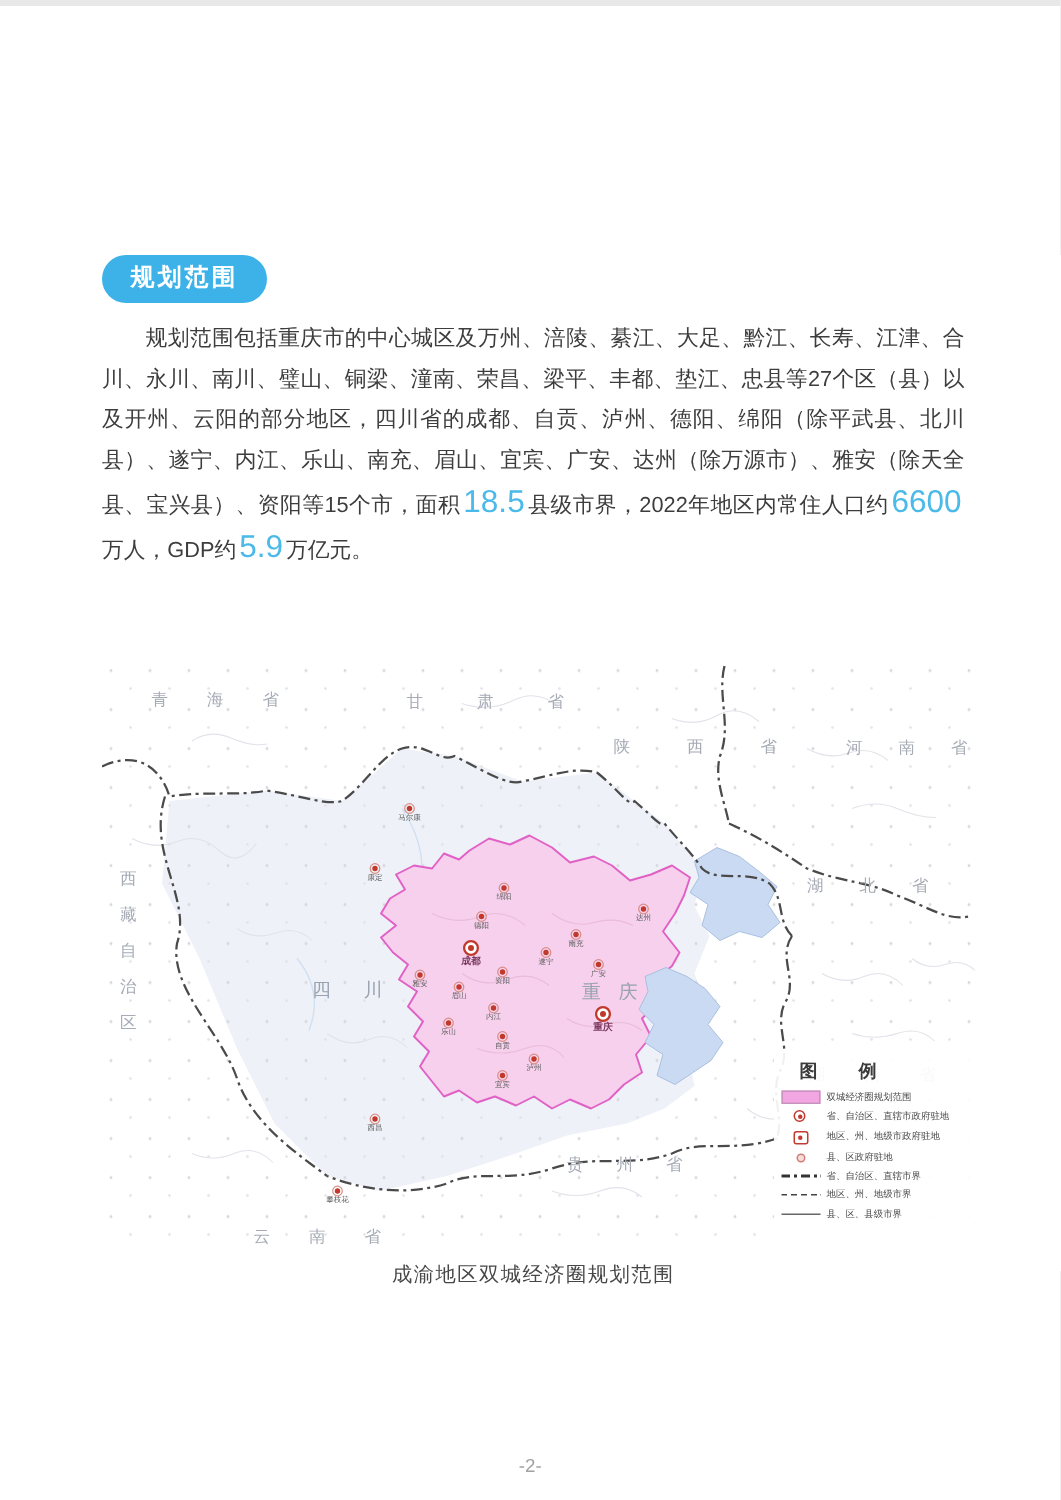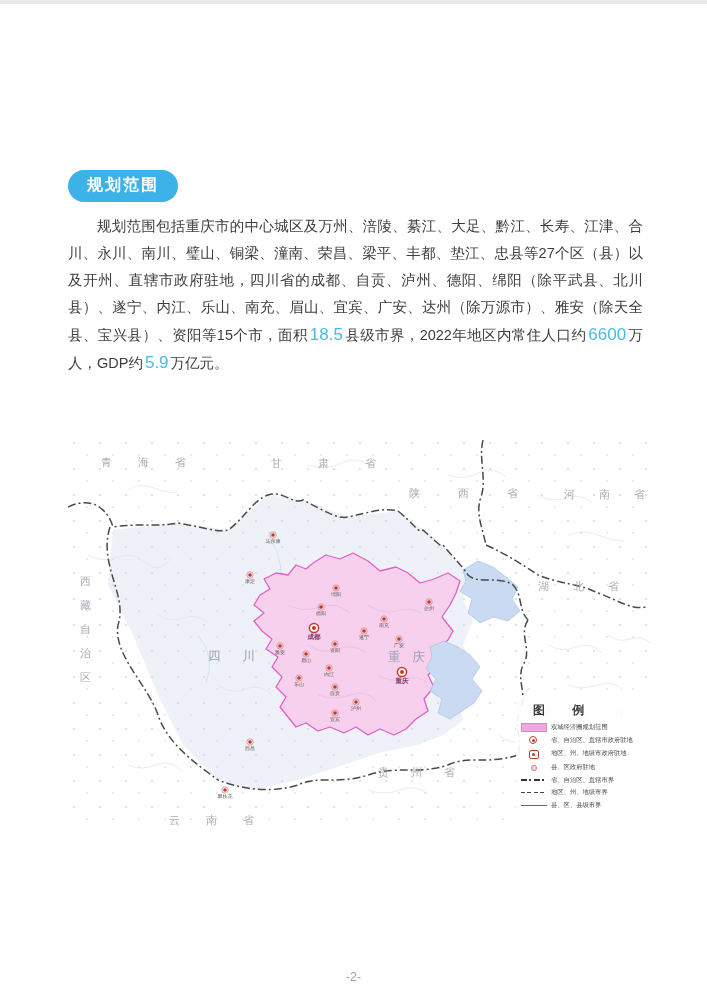--- a/index.html
+++ b/index.html
@@ -52,7 +52,7 @@
 
     <div class="pill pill1">规划范围</div>
 
-    <p class="para"><span>规划范围包括重庆市的中心城区及万州、涪陵、綦江、大足、黔江、长寿、江津、合川、永川、南川、璧山、铜梁、潼南、荣昌、梁平、丰都、垫江、忠县等27个区（县）以及开州、直辖市政府驻地，四川省的成都、自贡、泸州、德阳、绵阳（除平武县、北川县）、遂宁、内江、乐山、南充、眉山、宜宾、广安、达州（除万源市）、雅安（除天全县、宝兴县）、资阳等15个市，面积</span><span class="hl-num">18.5</span><span>县级市界，2022年地区内常住人口约</span><span class="hl-num">6600</span><span>万人，GDP约</span><span class="hl-num">5.9</span><span>万亿元。</span></p>
+    <p class="para"><span>规划范围包括重庆市的中心城区及万州、涪陵、綦江、大足、黔江、长寿、江津、合川、永川、南川、璧山、铜梁、潼南、荣昌、梁平、丰都、垫江、忠县等27个区（县）以及开州、云阳的部分地区，四川省的成都、自贡、泸州、德阳、绵阳（除平武县、北川县）、遂宁、内江、乐山、南充、眉山、宜宾、广安、达州（除万源市）、雅安（除天全县、宝兴县）、资阳等15个市，面积</span><span class="hl-num">18.5</span><span>县级市界，2022年地区内常住人口约</span><span class="hl-num">6600</span><span>万人，GDP约</span><span class="hl-num">5.9</span><span>万亿元。</span></p>
 
 
 

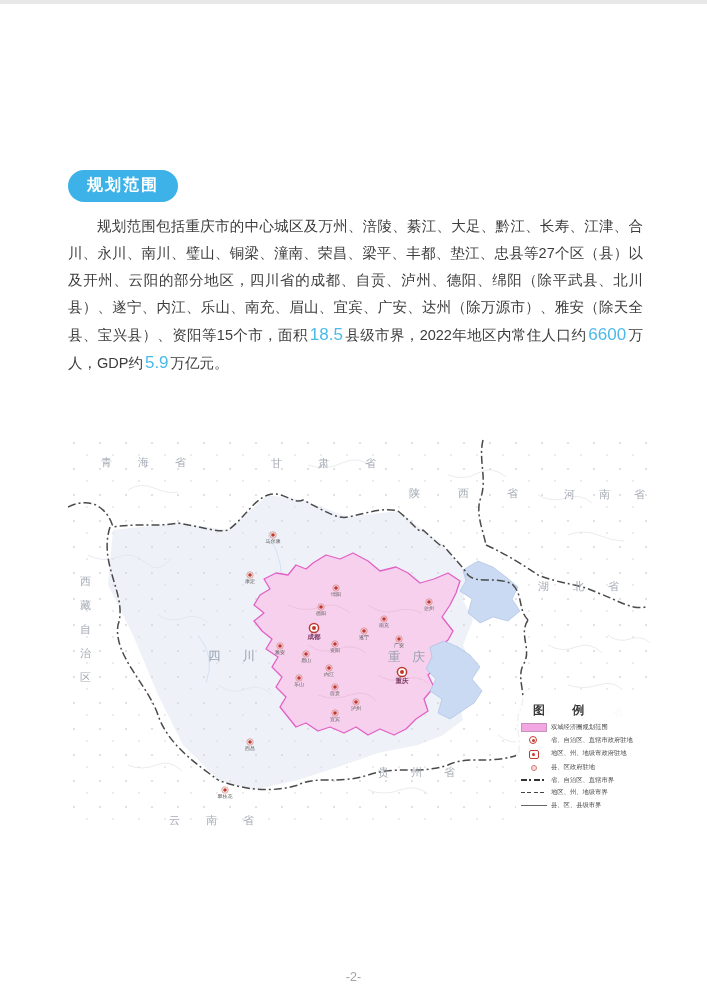--- a/index.html
+++ b/index.html
@@ -12,7 +12,7 @@
   .pill2{margin-top:15px;}
   .para{margin:11px 0 0 0;font-size:14.5px;line-height:27px;color:#3d3d3d;
         text-align:justify;text-indent:2em;}
-  .hl-num{font-size:17px;color:#4bbae8;padding:0 2px;}
+  .hl-num{font-size:21px;color:#4bbae8;padding:0 2px;}
   .map-wrap{position:relative;width:590px;height:395px;margin:58px auto 0;}
   .map-wrap svg{display:block;}
   .prov{font-size:11px;fill:#a6abb5;}

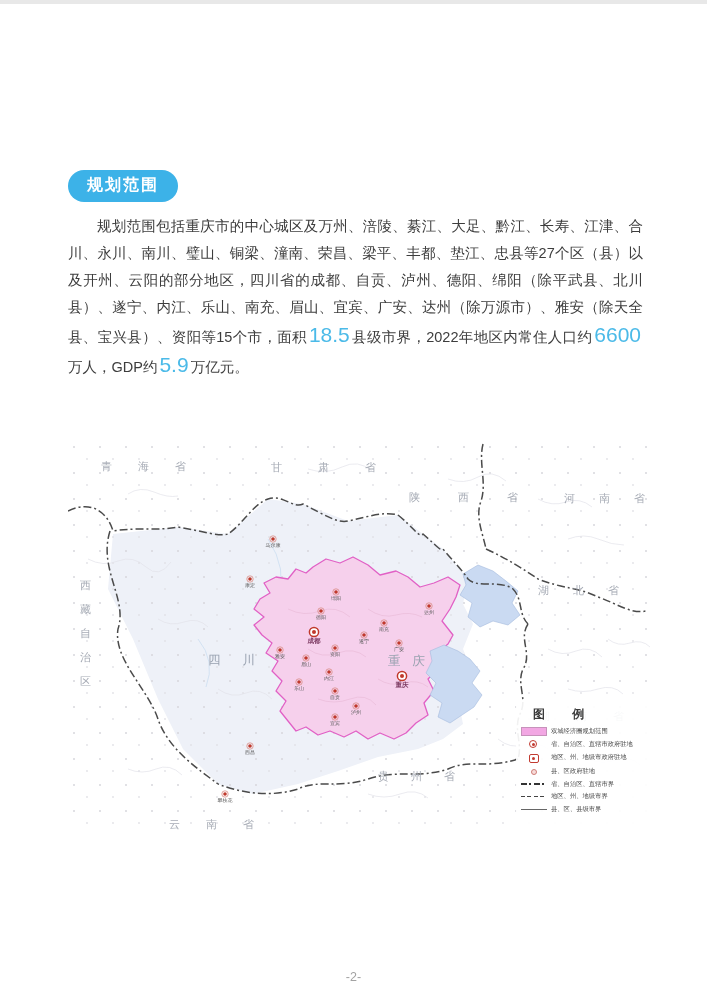--- a/index.html
+++ b/index.html
@@ -283,6 +283,7 @@
       </div>
     </div>
 
+    <div class="caption">成渝地区双城经济圈规划范围</div>
   </div>
 
   <div class="pagenum">-2-</div>

